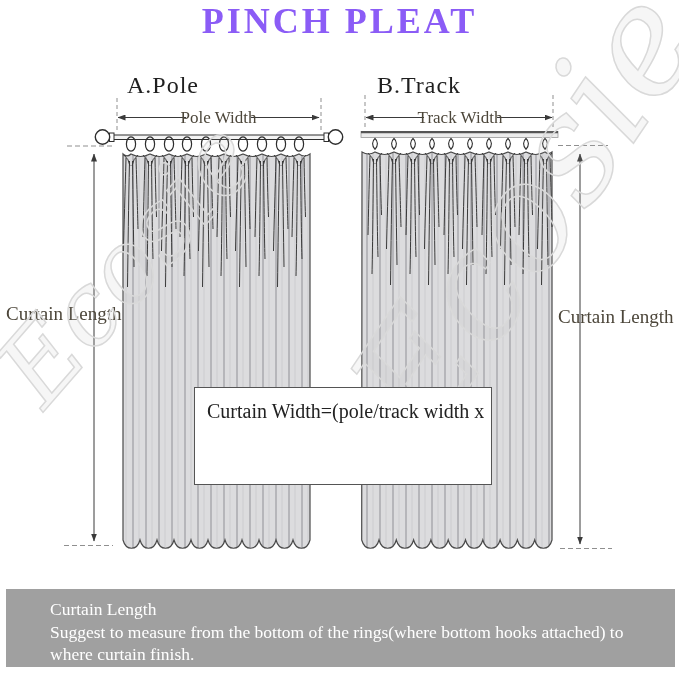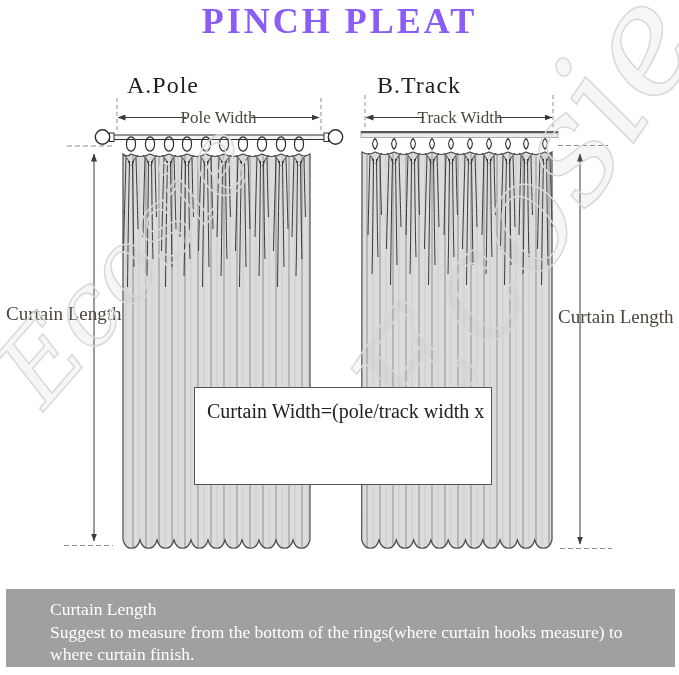--- a/index.html
+++ b/index.html
@@ -201,7 +201,7 @@
 
   <div class="banner">
     <p class="heading">Curtain Length</p>
-    <p class="body">Suggest to measure from the bottom of the rings(where curtain hooks measure) to where curtain finish.</p>
+    <p class="body">Suggest to measure from the bottom of the rings(where bottom hooks attached) to where curtain finish.</p>
   </div>
 
 </div>

